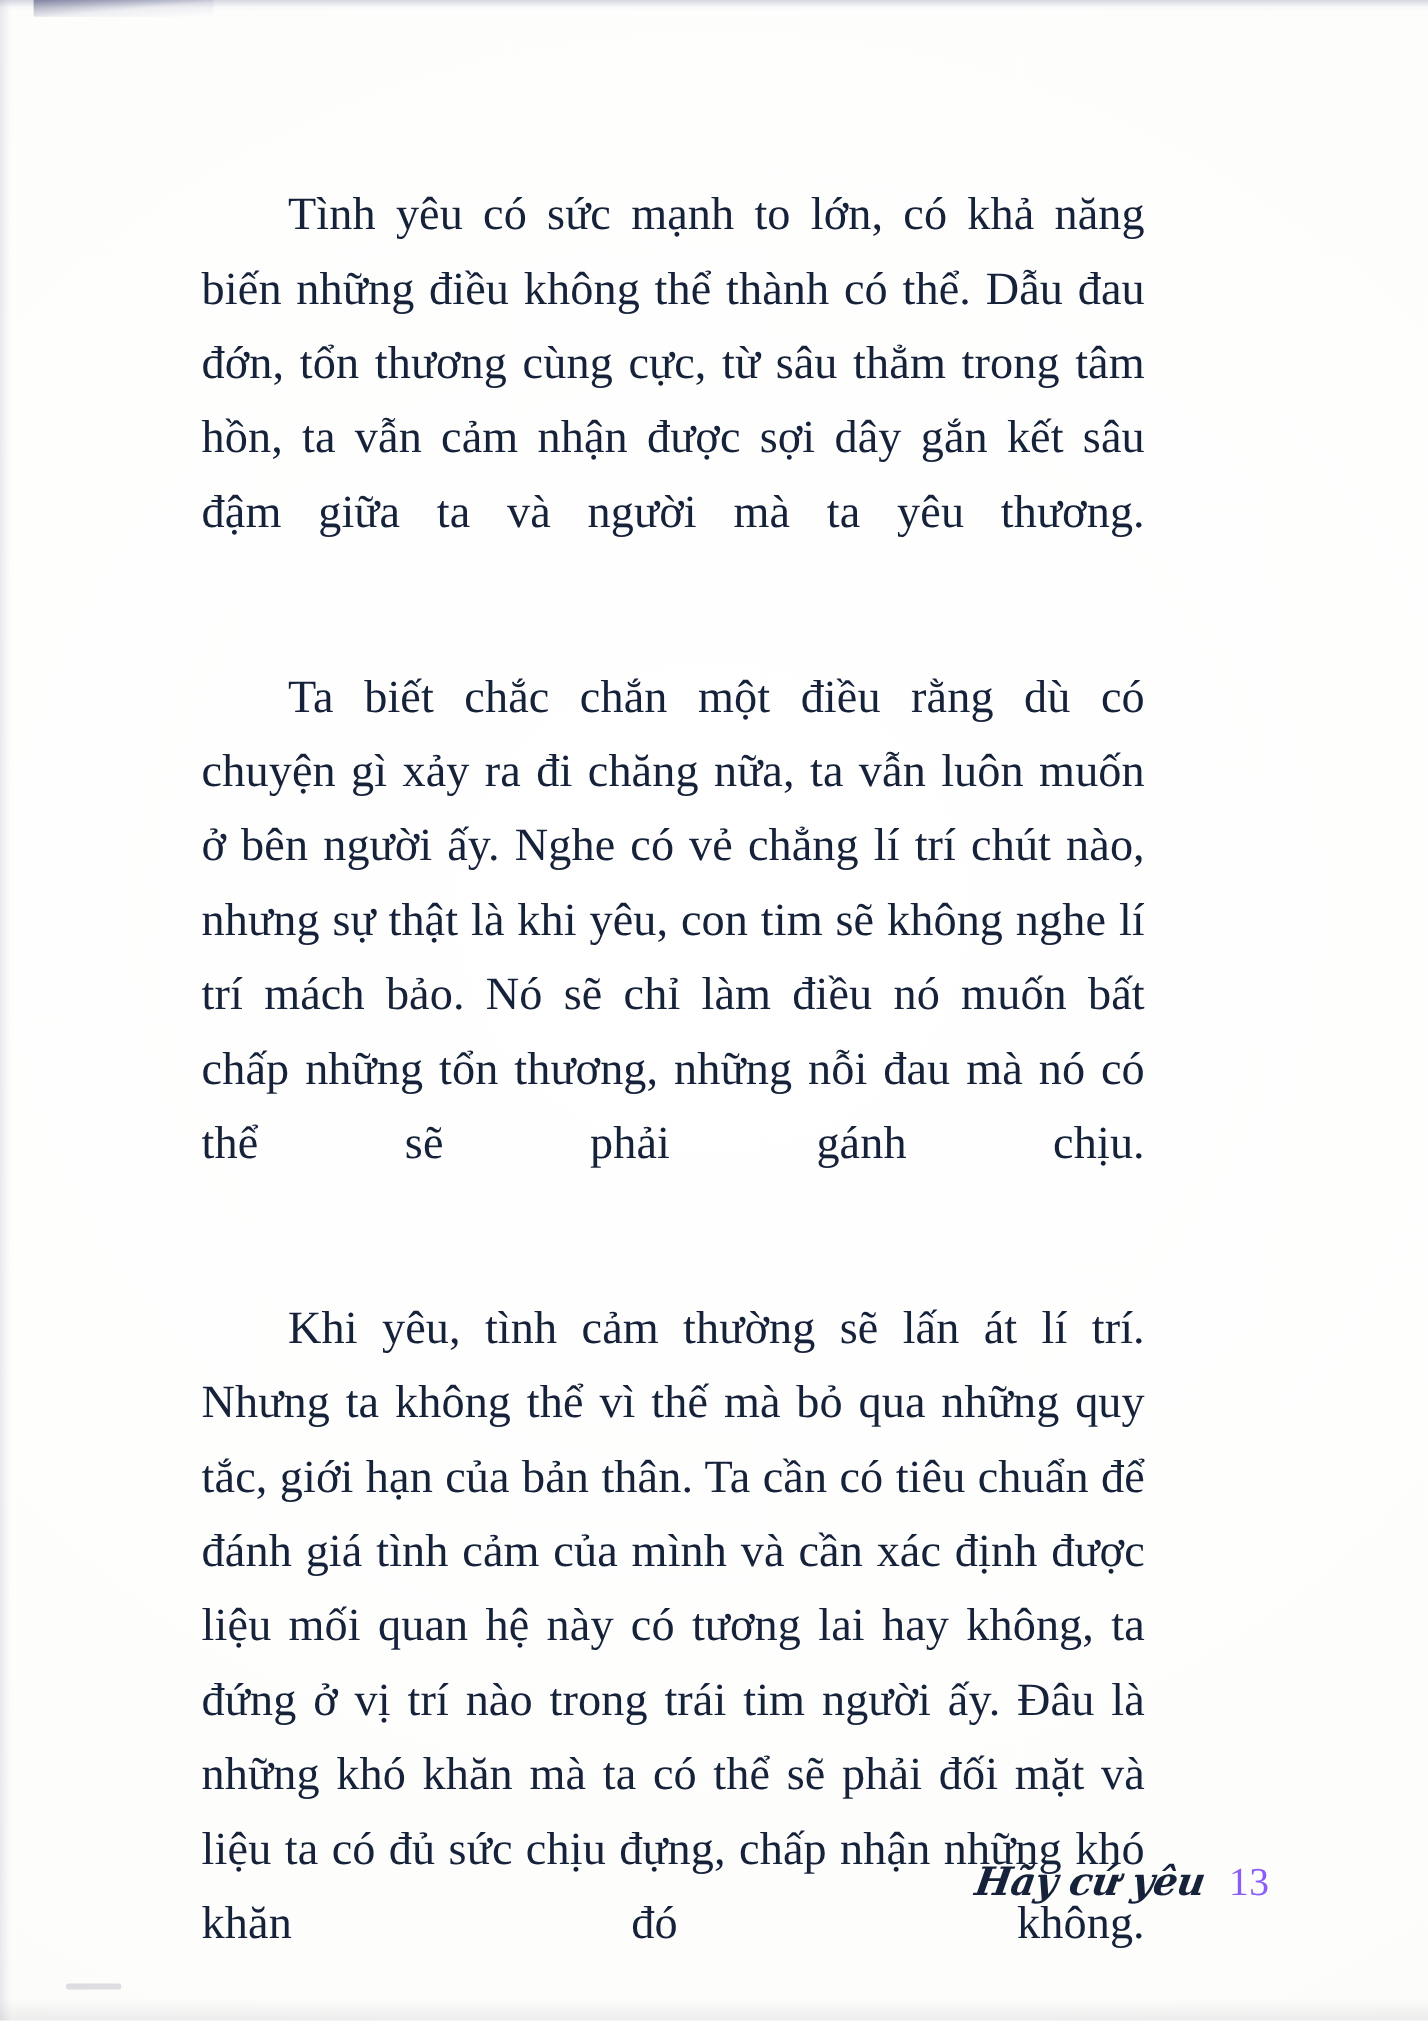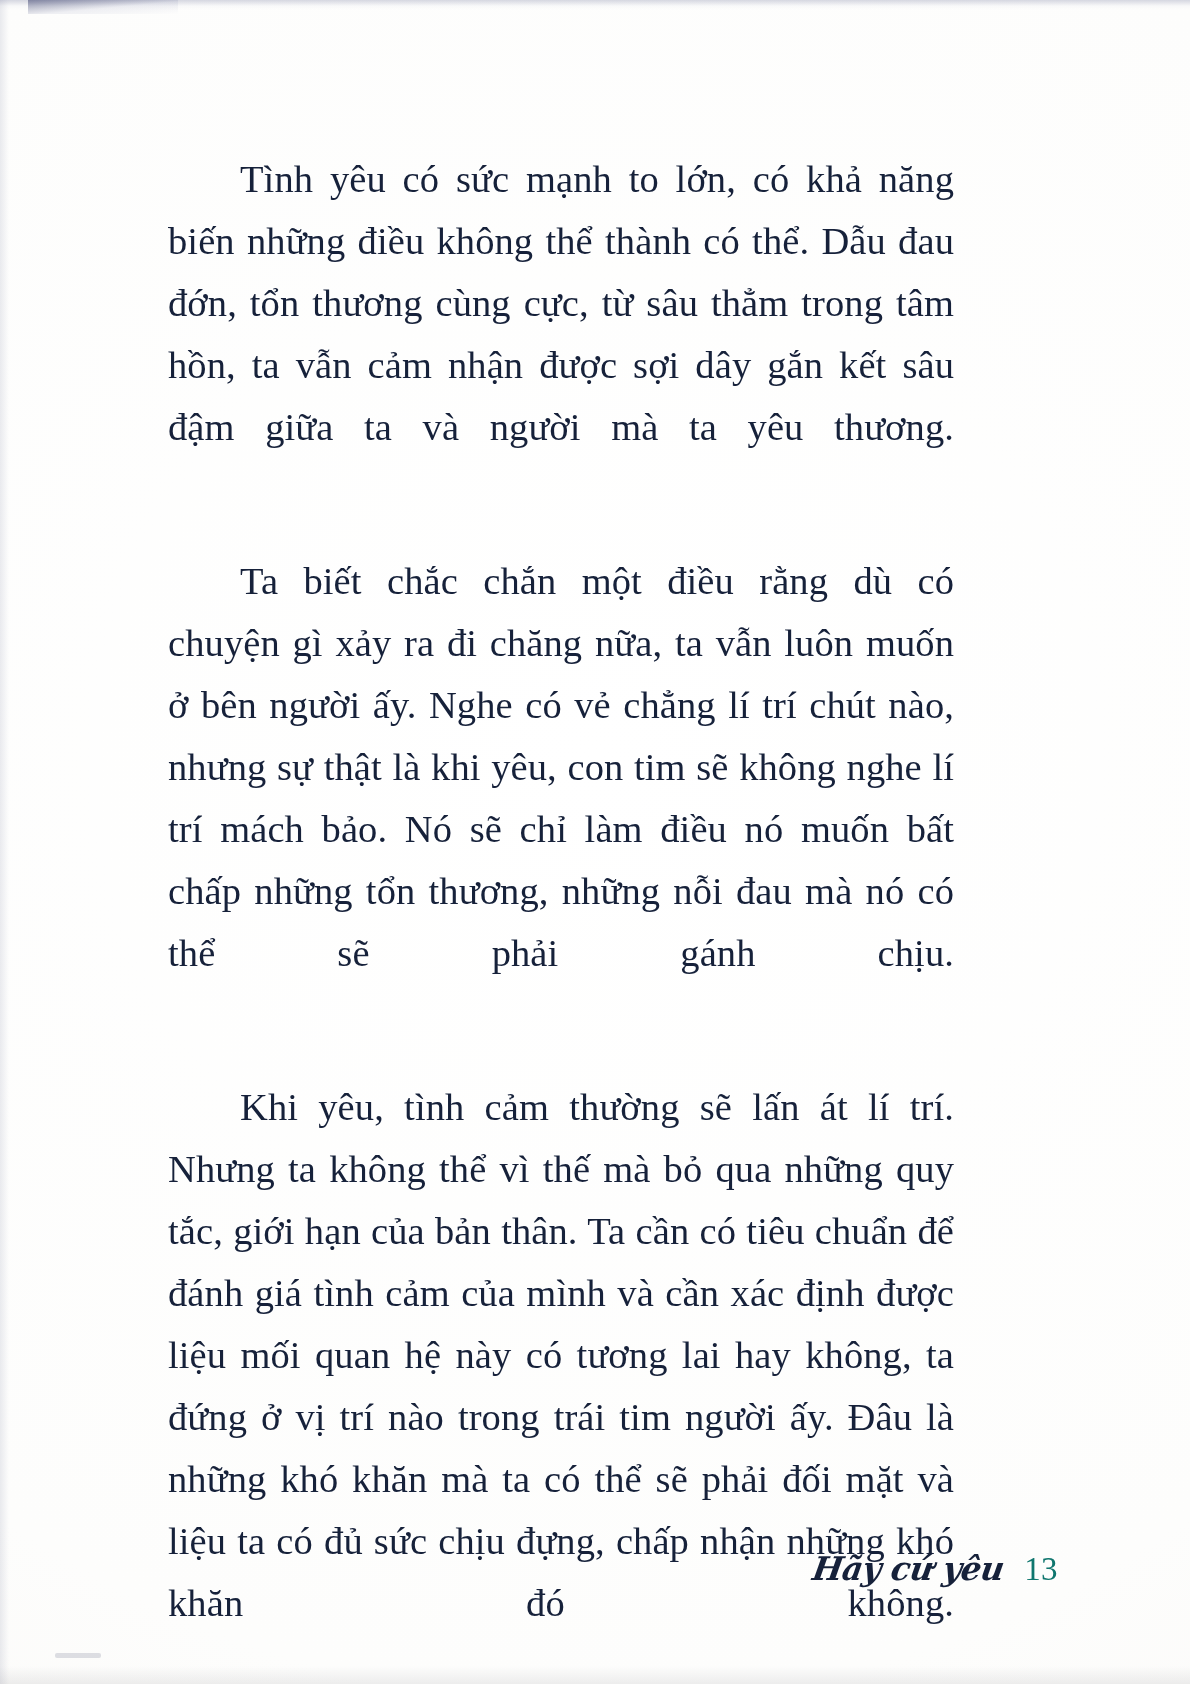--- a/index.html
+++ b/index.html
@@ -127,7 +127,7 @@
   .footer-pageno {
     font-family: "Liberation Serif", "DejaVu Serif", serif;
     font-size: 33px;
-    color: #0f766e;
+    color: #8b5cf6;
     letter-spacing: 0.4px;
   }
 </style>

